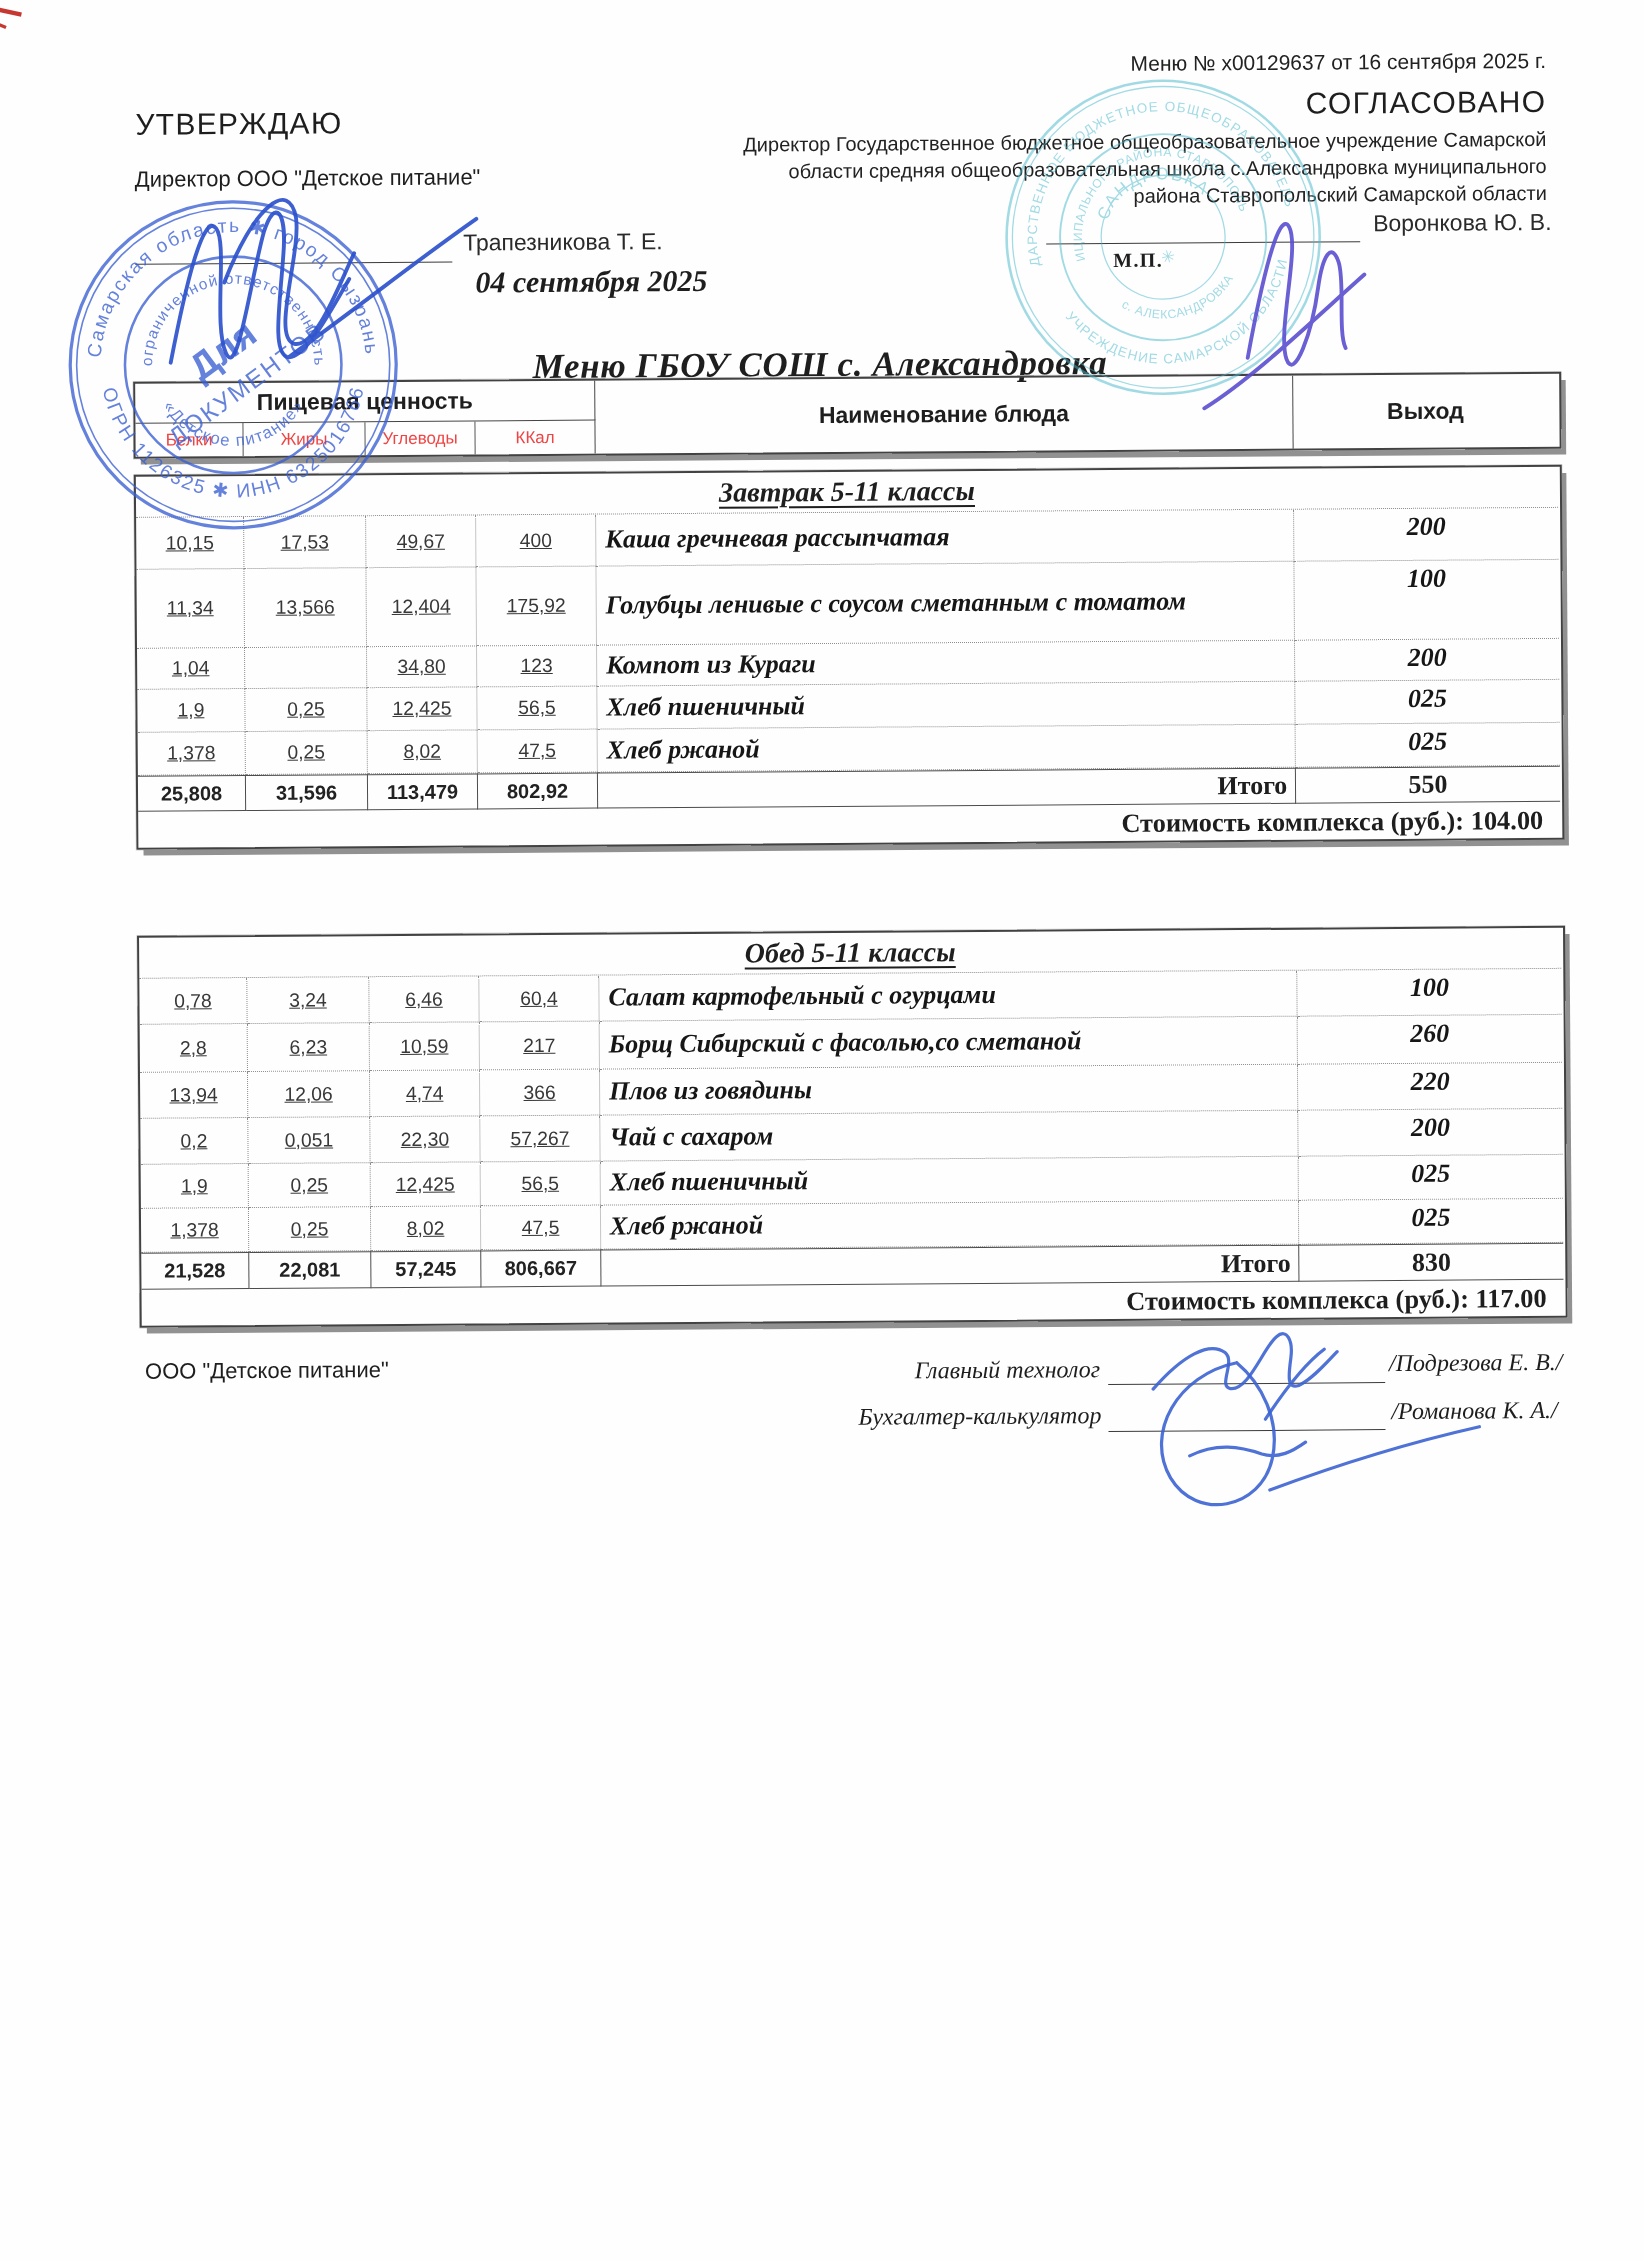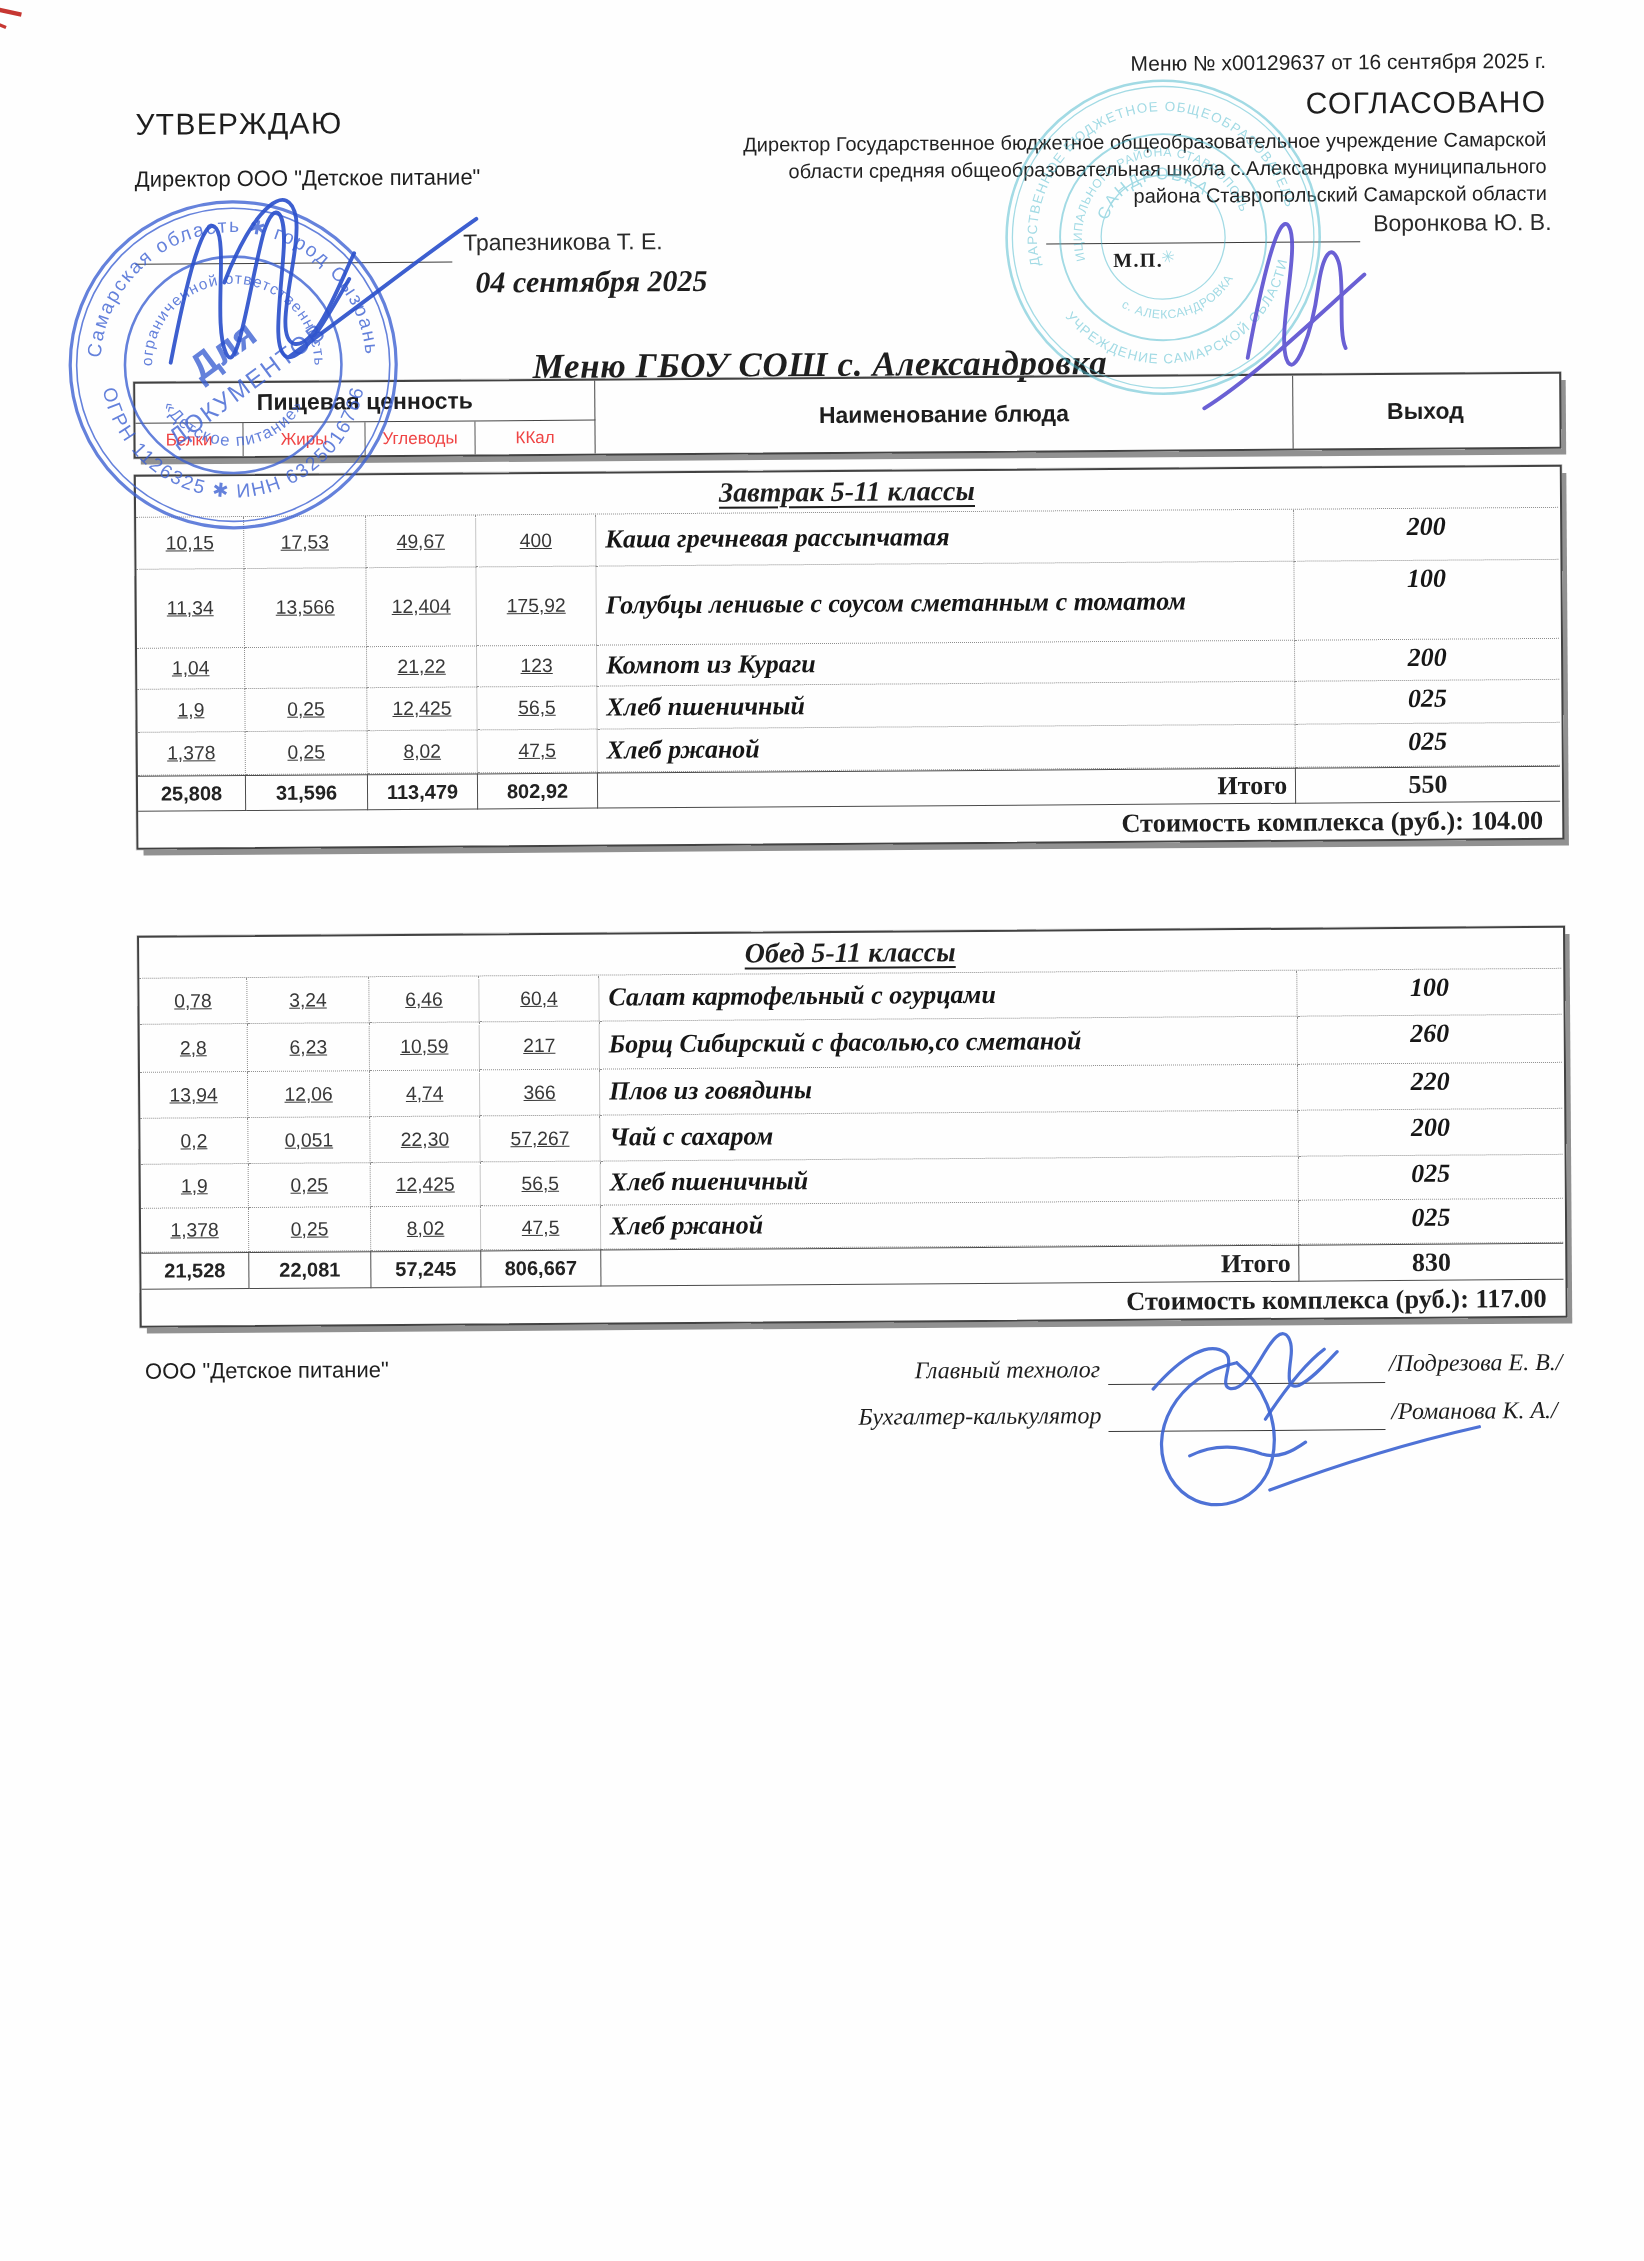--- a/index.html
+++ b/index.html
@@ -118,7 +118,7 @@
 
     <div class="cell num b-r2">1,04</div>
     <div class="cell num b-r2"></div>
-    <div class="cell num b-r2">21,22</div>
+    <div class="cell num b-r2">34,80</div>
     <div class="cell num b-r2">123</div>
     <div class="cell dish b-r2">Компот из Кураги</div>
     <div class="cell out b-r2">200</div>

